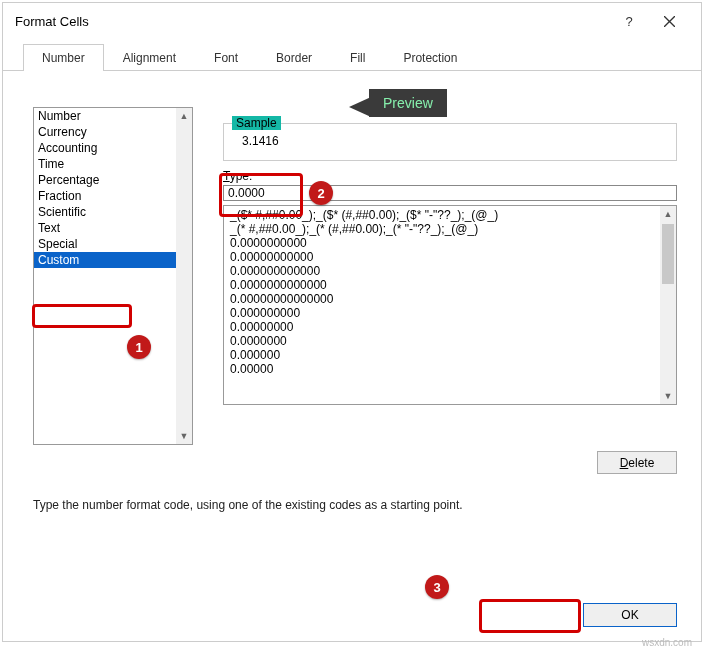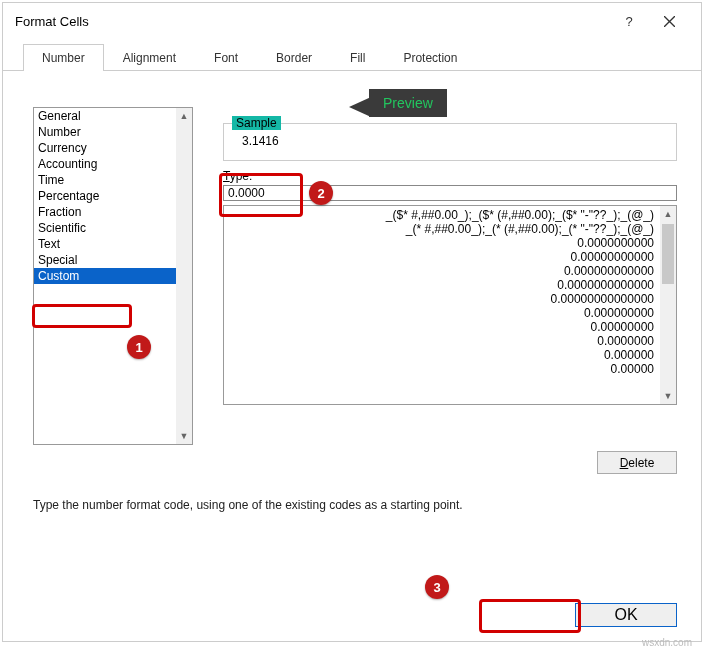--- a/index.html
+++ b/index.html
@@ -242,7 +242,7 @@
   .preview-box {
     position: absolute;
     background: #3a3a3a;
-    color: #22c55e;
+    color: #86efac;
     font-size: 14px;
     padding: 6px 14px;
     pointer-events: none;

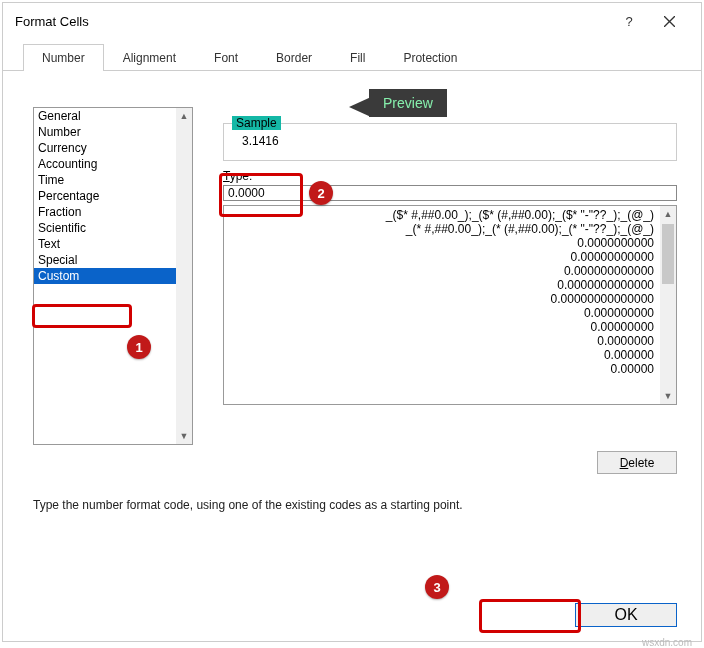--- a/index.html
+++ b/index.html
@@ -292,7 +292,6 @@
   <div class="col-left">
     <div class="category-list">
       <div class="items" id="cat-items">
-          <div class="cat-item">General</div>
           <div class="cat-item">Number</div>
           <div class="cat-item">Currency</div>
           <div class="cat-item">Accounting</div>

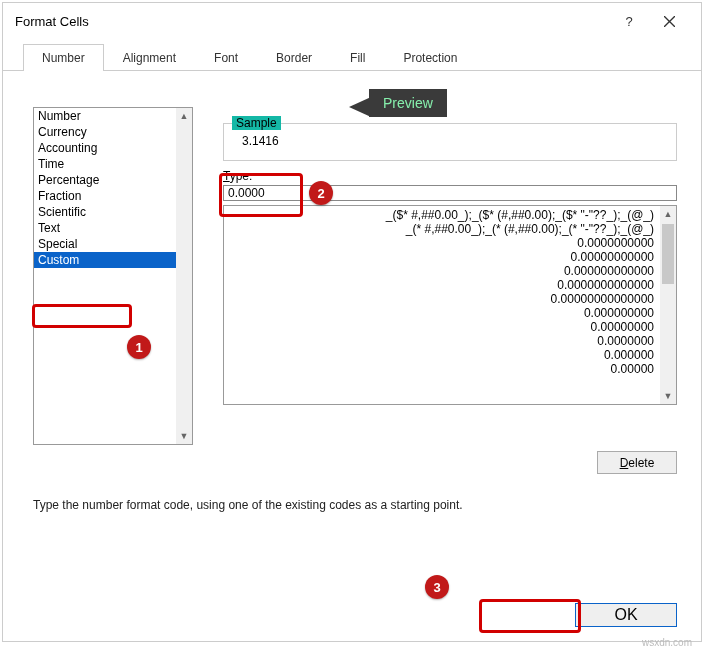--- a/index.html
+++ b/index.html
@@ -144,7 +144,6 @@
     position: relative;
     overflow: hidden;
     background: #fff;
-    text-align: right;
   }
   .format-list .fitems {
     position: absolute;

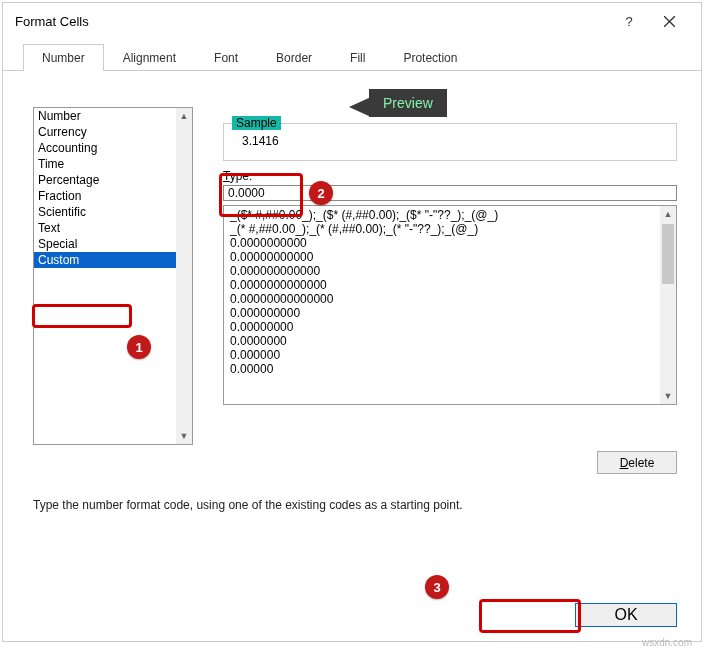--- a/index.html
+++ b/index.html
@@ -205,12 +205,12 @@
     gap: 12px;
   }
   .dlgbtn {
-    width: 102px;
+    width: 94px;
     height: 24px;
     border: 1px solid #aaa;
     background: #efefef;
     font-family: inherit;
-    font-size: 16px;
+    font-size: 12px;
     cursor: pointer;
   }
   .dlgbtn.ok {

